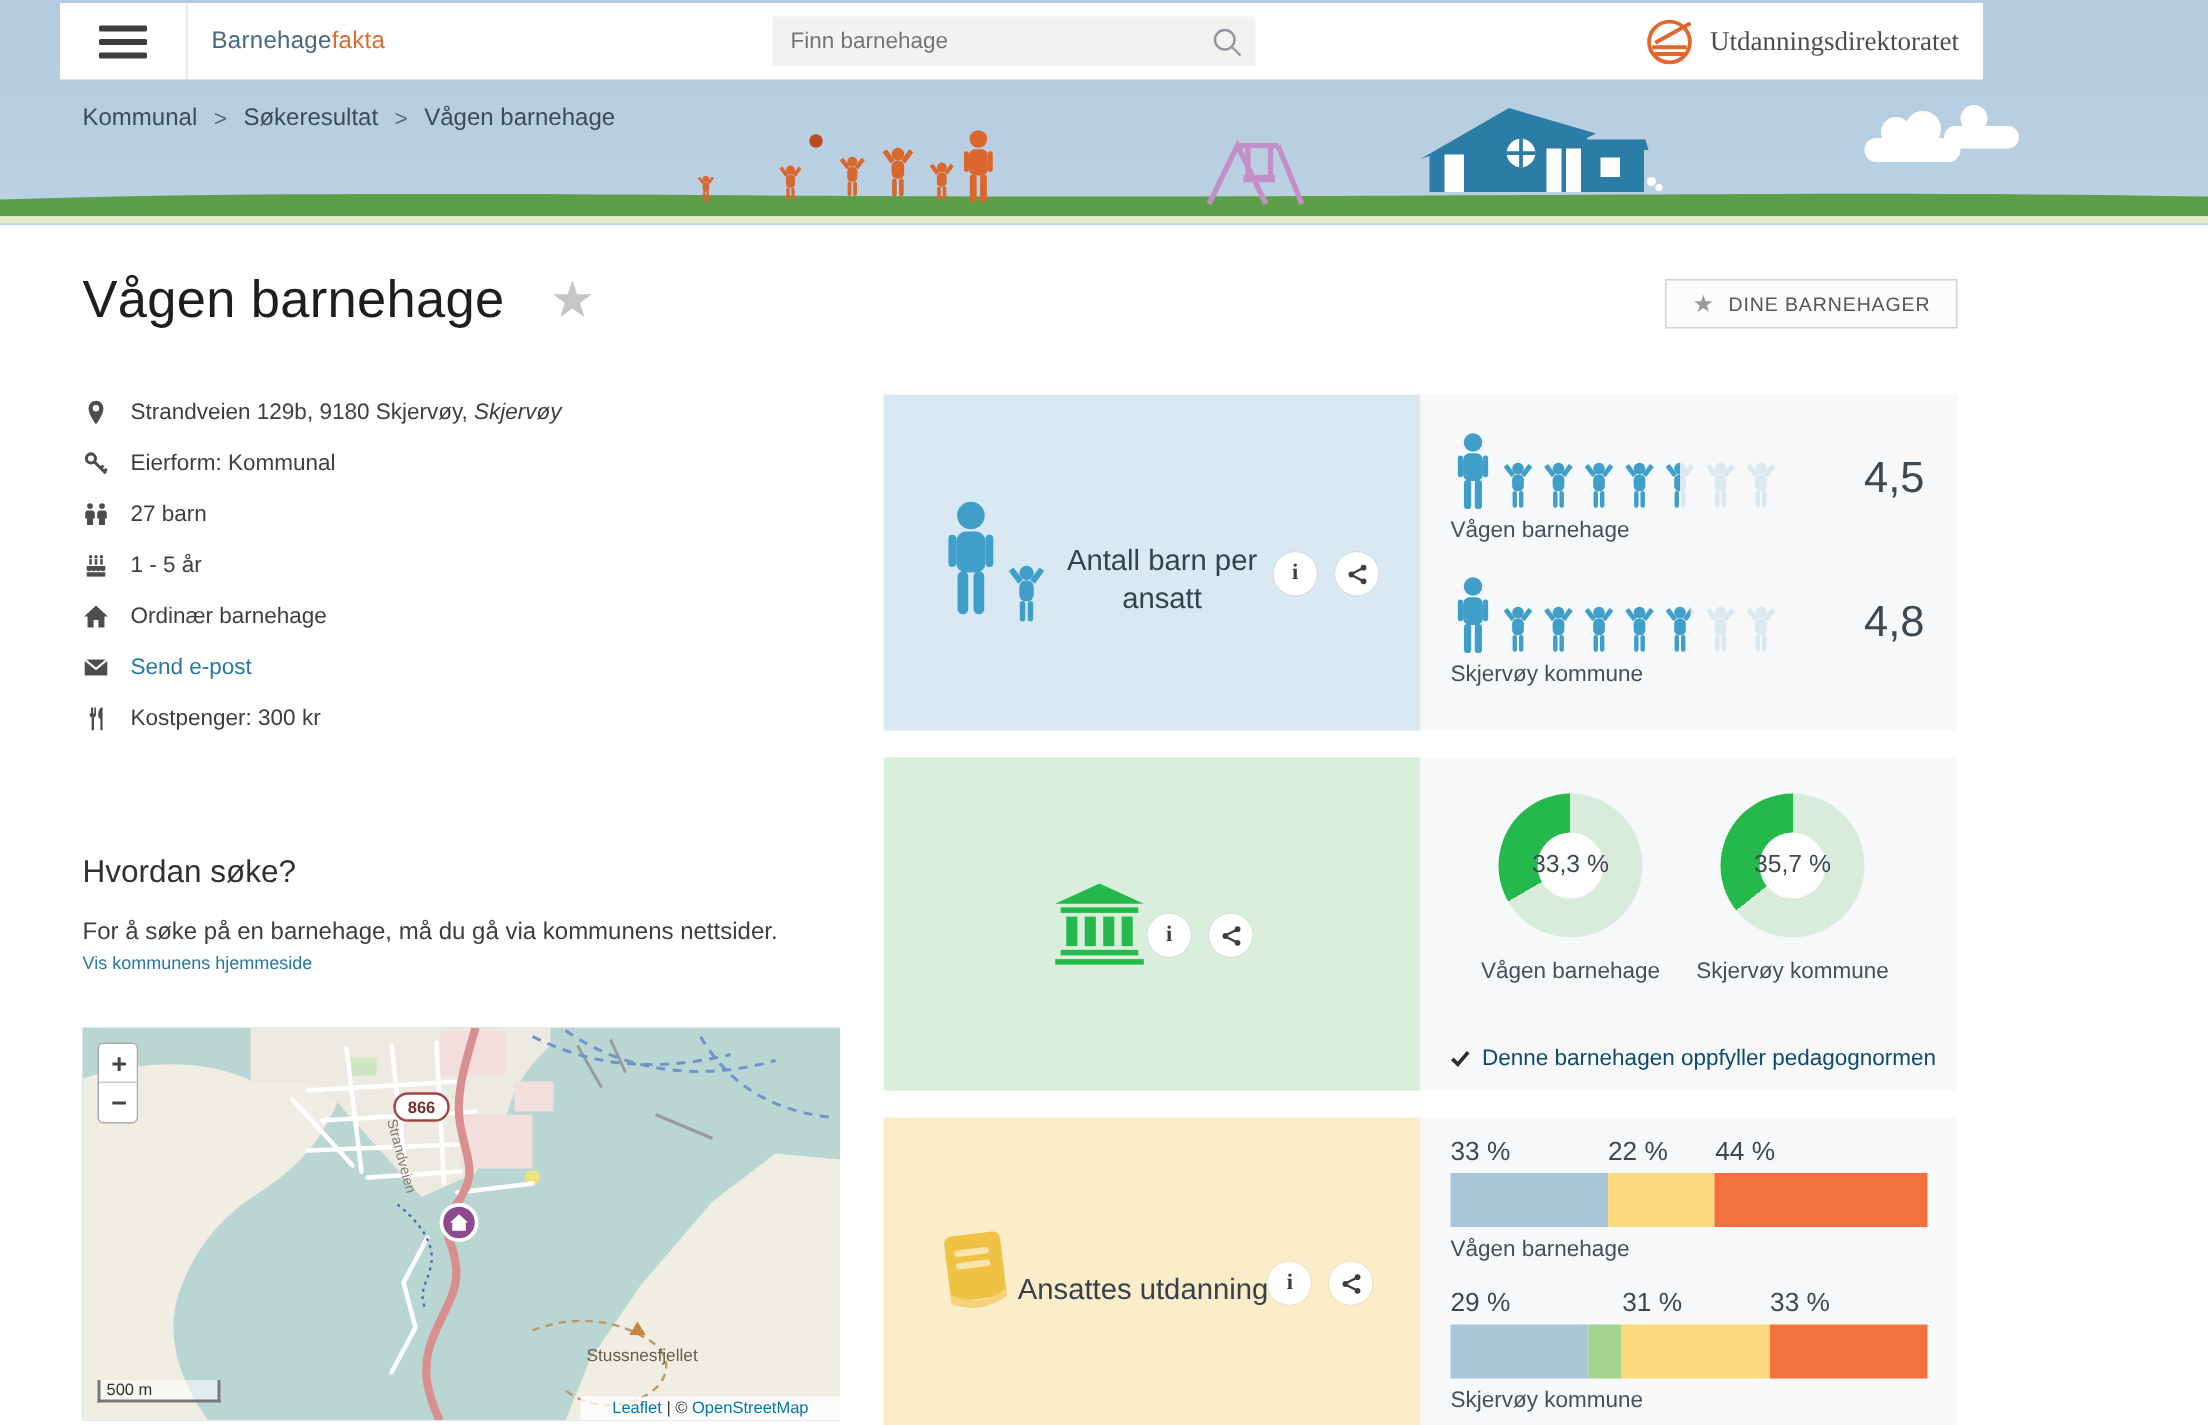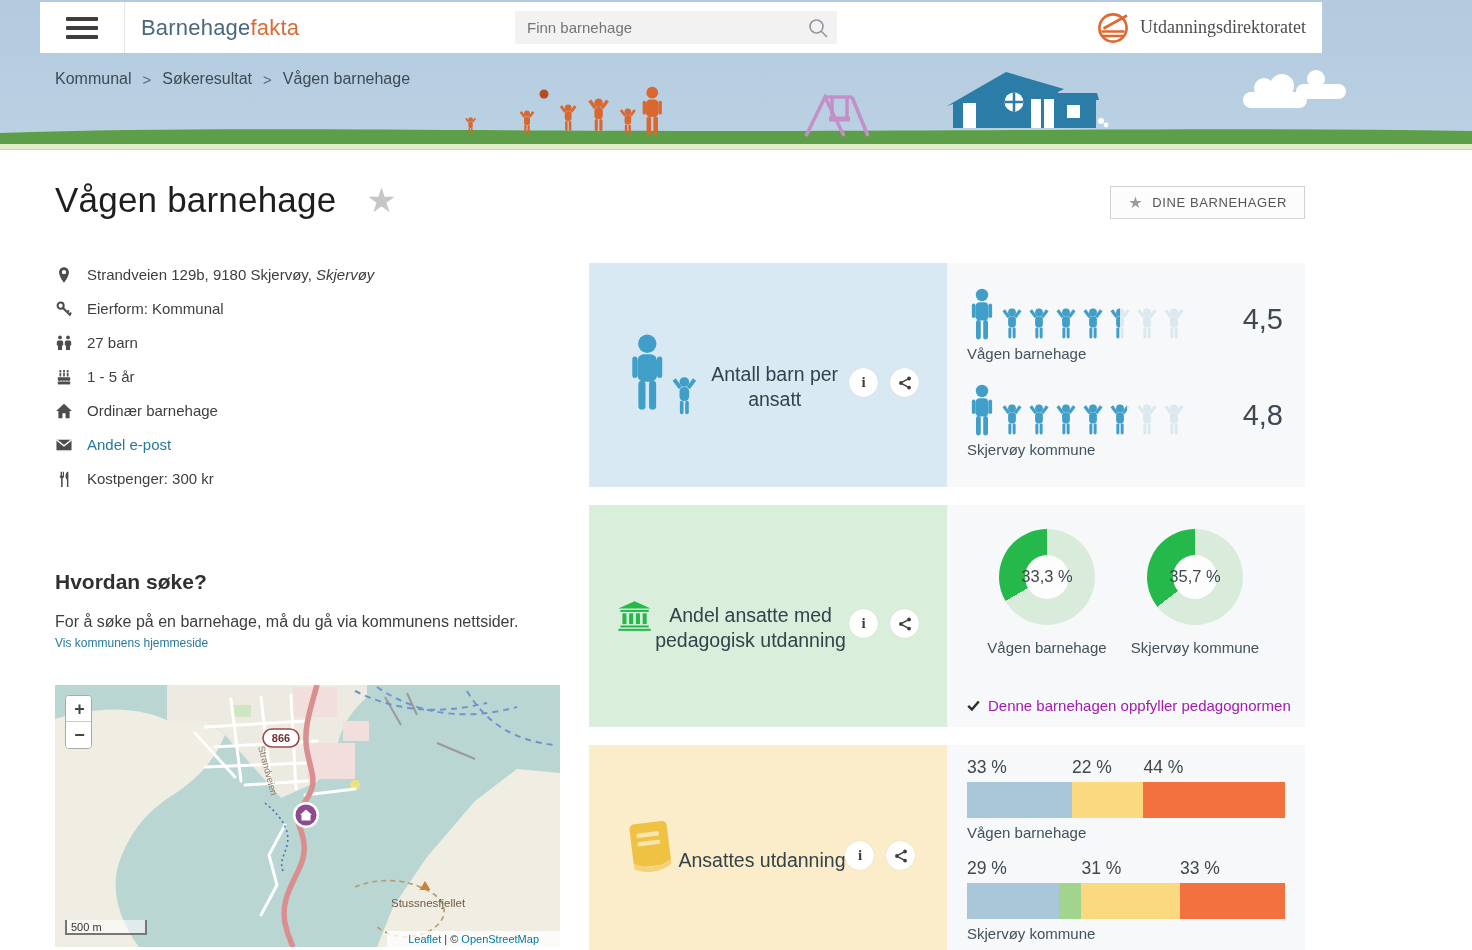--- a/index.html
+++ b/index.html
@@ -19,7 +19,7 @@
   .burger .bars { width:32px; }
   .burger .bars i { display:block; height:4px; background:#3d3d3d; margin:5px 0; border-radius:1px; }
   .tb-divider { width:1px; height:51px; background:#e4e4e4; }
-  .logo { margin-left:16px; font-size:22px; letter-spacing:.2px; text-decoration:none;text-align:right; }
+  .logo { margin-left:16px; font-size:16px; letter-spacing:.2px; text-decoration:none;text-align:right; }
   .logo .lp { color:#47687f; }
   .logo .la { color:#d96b35; }
   .search { position:absolute; left:475px; top:9px; width:322px; height:33px; background:#f2f2f2;

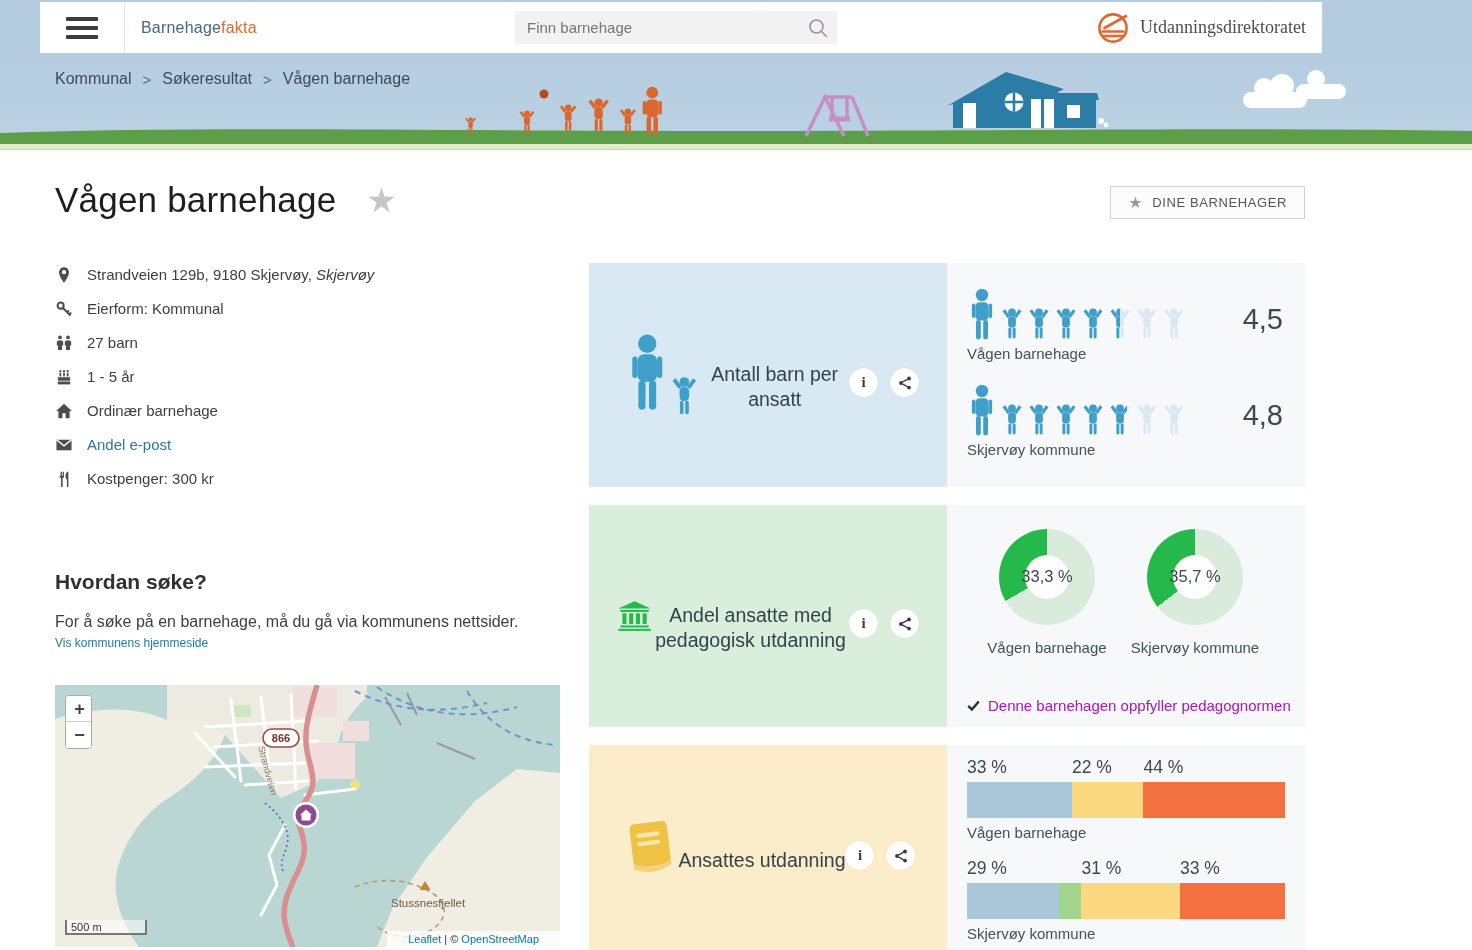--- a/index.html
+++ b/index.html
@@ -308,7 +308,7 @@
               <path d="M1.3 3.3 L8 8.8 L14.7 3.3" stroke="#fff" stroke-width="1.3" fill="none"></path>
             </svg>
           </span>
-        <a href="#" class="info-tx ilink">Andel e-post</a>
+        <a href="#" class="info-tx ilink">Send e-post</a>
       </div>
       <div class="info-row">
         <span class="info-ic">

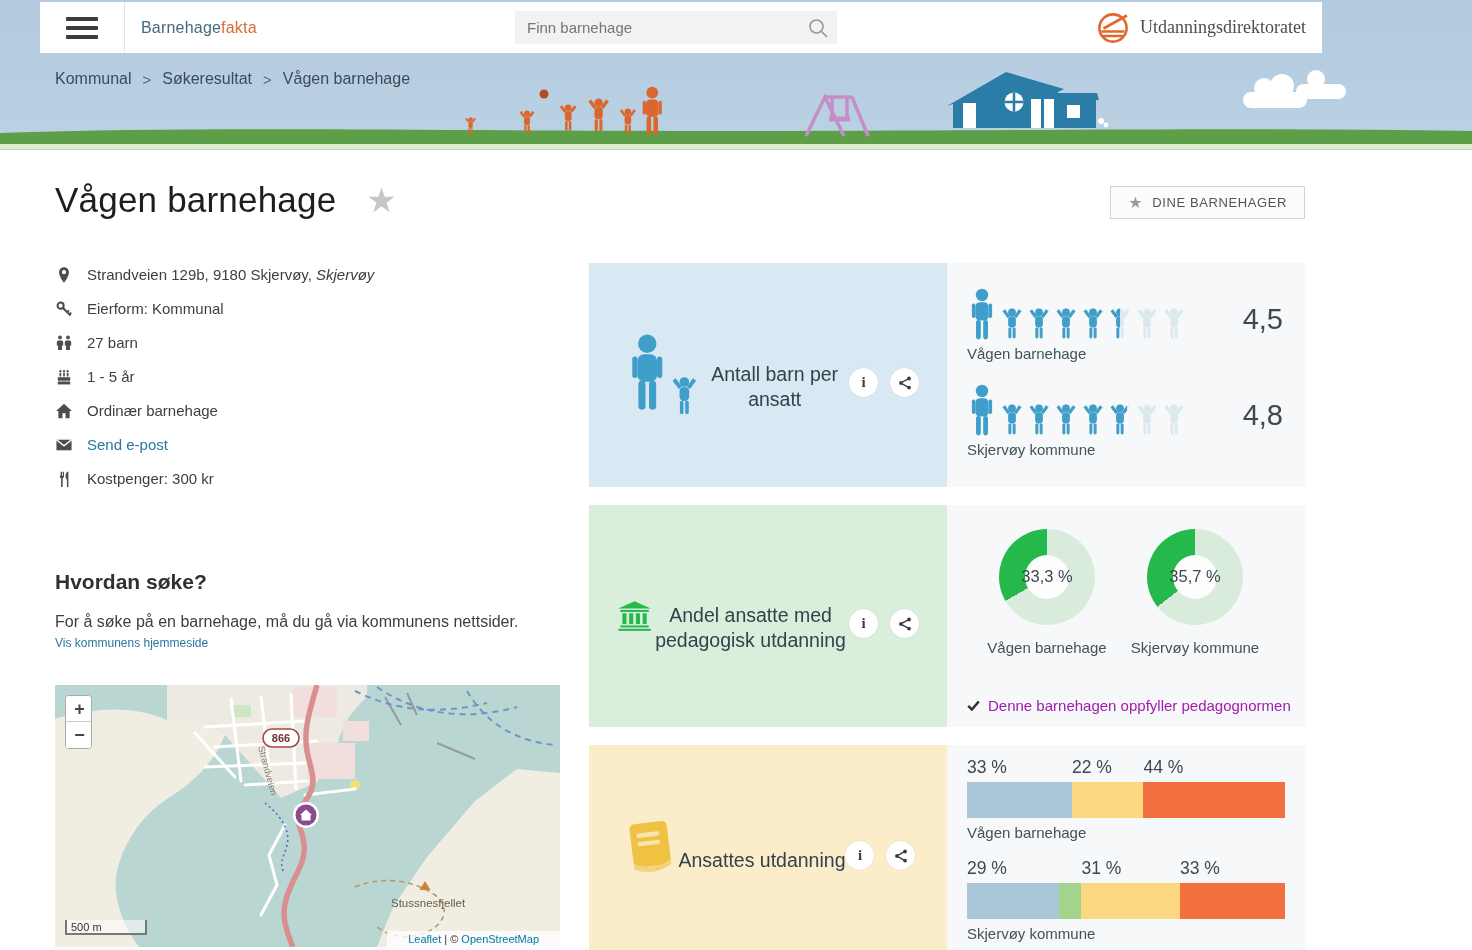--- a/index.html
+++ b/index.html
@@ -57,7 +57,7 @@
 
   
   .apply { position:absolute; top:420px; left:55px; width:505px; }
-  .apply h2 { font-size:21px; font-weight:700; color:#303030; margin-bottom:16px; }
+  .apply h2 { font-size:21px; font-weight:400; color:#303030; margin-bottom:16px; }
   .apply p { font-size:16px; color:#3e3e3e; line-height:23px; }
   .apply a { font-size:12px; color:#2878a0; text-decoration:none; }
 

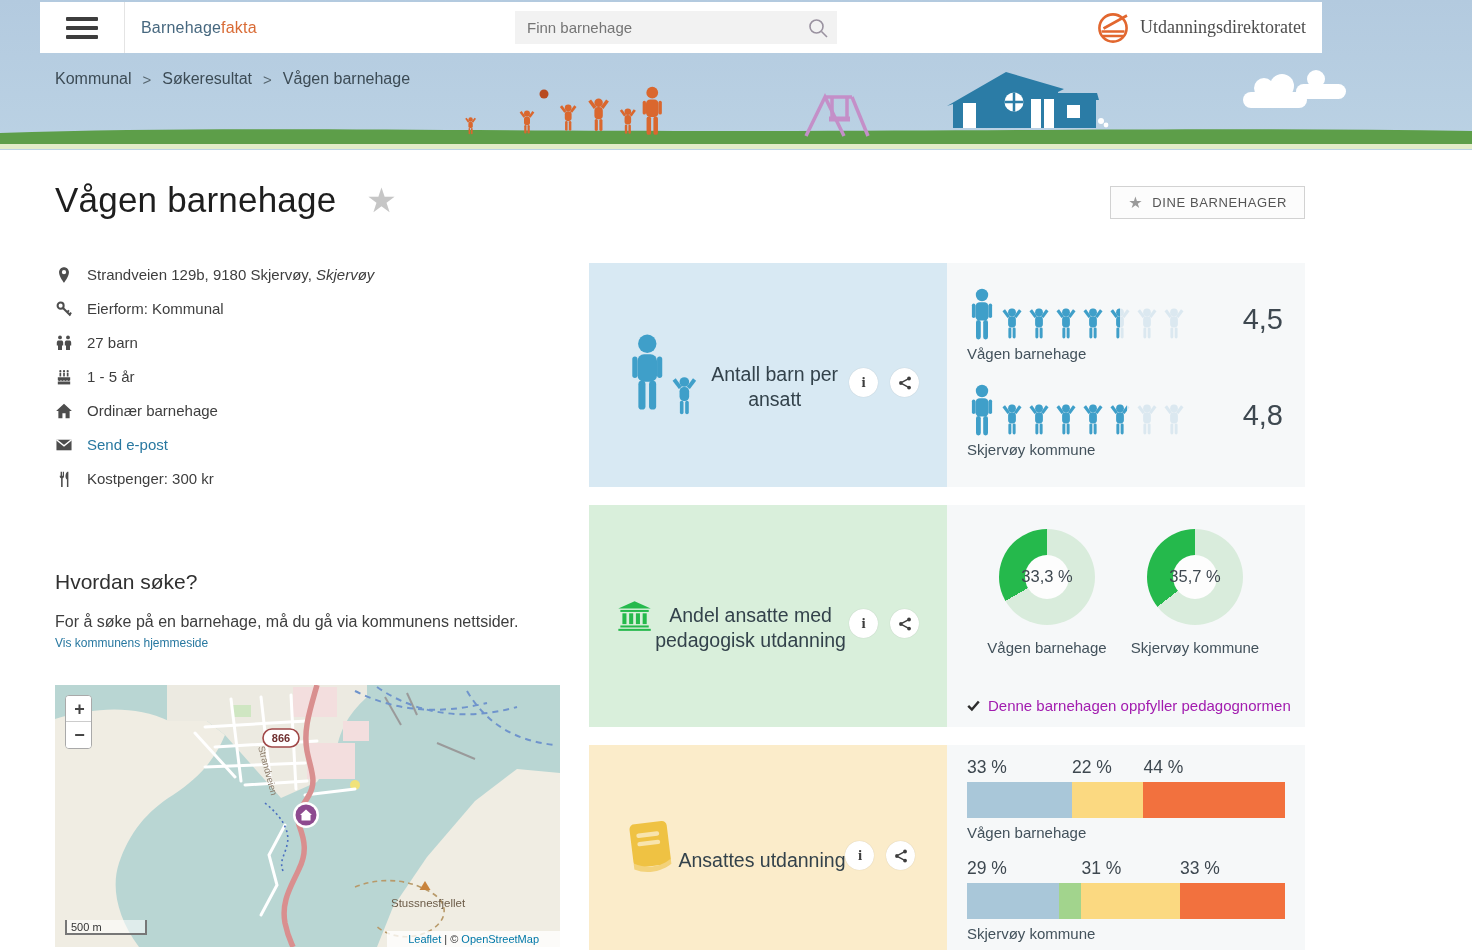--- a/index.html
+++ b/index.html
@@ -688,7 +688,6 @@
             <rect x="5" y="36" width="42" height="3"></rect>
               <rect x="2" y="41" width="48" height="3"></rect>
           </svg>
-          <h3>Andel ansatte med pedagogisk utdanning</h3>
           <div class="cbtns">
             <button class="cbtn">
                 <span class="iglyph">i</span>

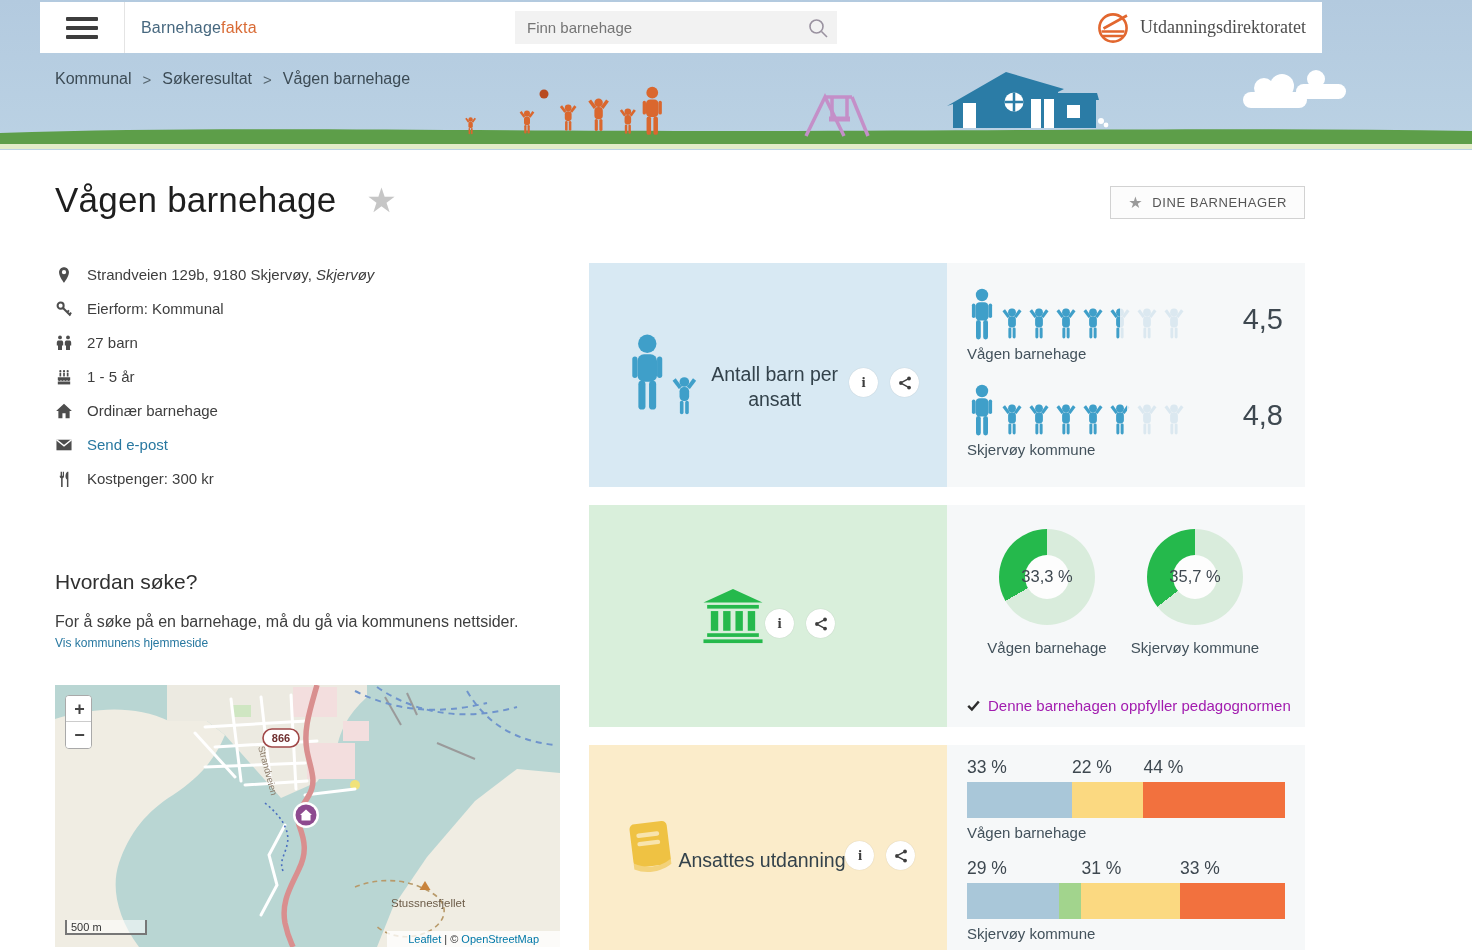--- a/index.html
+++ b/index.html
@@ -117,7 +117,7 @@
   .donut .dval { position:absolute; left:0; right:0; top:38px; text-align:center; font-size:16.5px; color:#3e4850; z-index:2; }
   .donut-label { font-size:15px; color:#42515b; margin-top:14px; }
   .ped-note { position:absolute; left:20px; bottom:13px; display:flex; align-items:center; gap:8px;
-              font-size:15px; color:#a21caf; }
+              font-size:15px; color:#0c4a6e; }
   .ped-note svg { width:13px; height:13px; color:#2d2d2d; }
 
   

